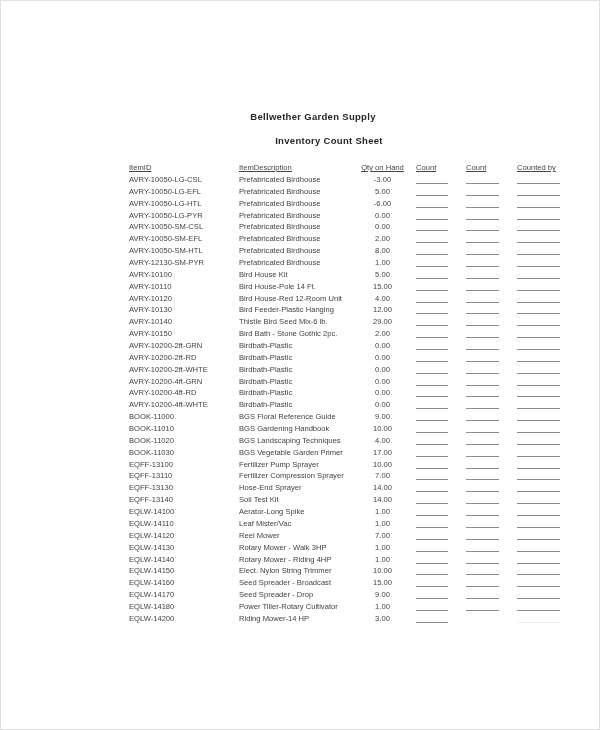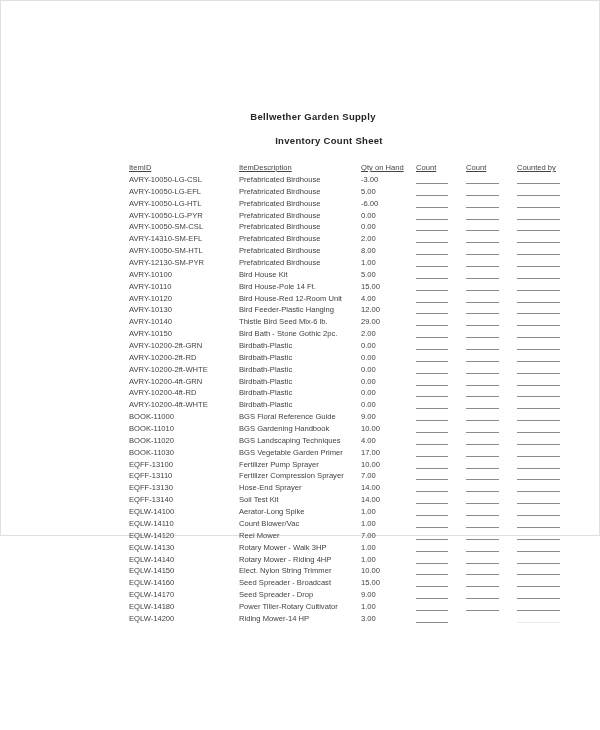--- a/index.html
+++ b/index.html
@@ -12,7 +12,7 @@
   }
   .page {
     position: absolute; left: 0; top: 0;
-    width: 600px; height: 536px;
+    width: 600px; height: 730px;
     background: #ffffff;
     border: 1px solid #e0e0e0;
   }

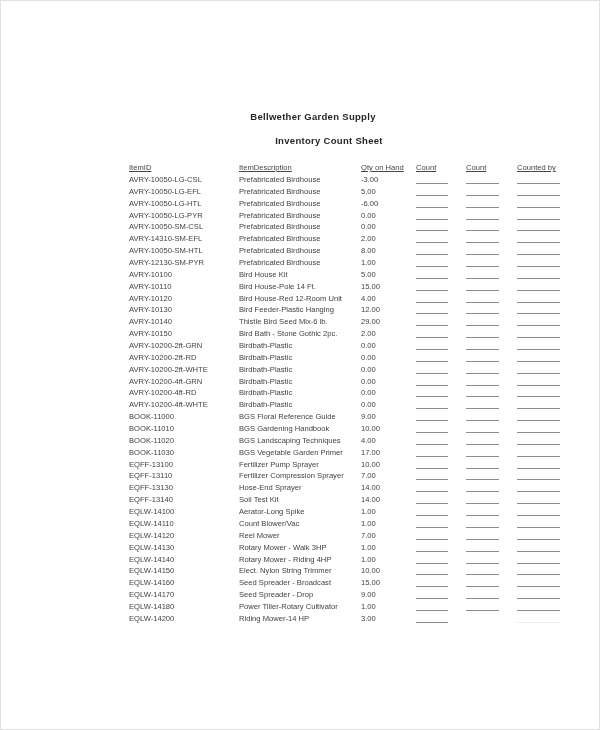--- a/index.html
+++ b/index.html
@@ -44,7 +44,7 @@
   .header-row { height: 12px; line-height: 12px; }
   .row { height: 11.87px; line-height: 11.87px; }
   .hu { text-decoration: underline; text-underline-offset: 1px; color: #454545; }
-  .c-qty { text-align: left; padding-right: 2px; }
+  .c-qty { text-align: center; padding-right: 2px; }
   .cell { white-space: nowrap; overflow: visible; }
   .line {
     display: inline-block;

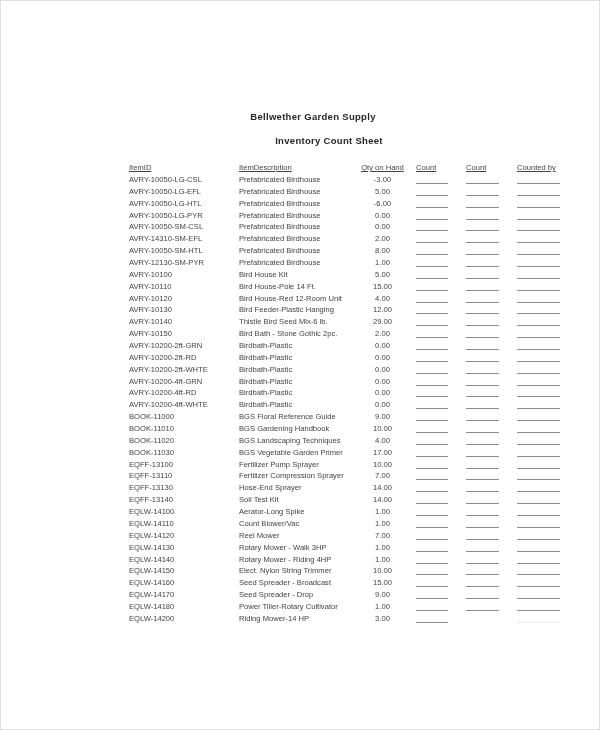--- a/index.html
+++ b/index.html
@@ -127,7 +127,7 @@
   </div>
 
   <div class="row">
-    <span class="cell">AVRY-14310-SM-EFL</span>
+    <span class="cell">AVRY-10050-SM-EFL</span>
     <span class="cell">Prefabricated Birdhouse</span>
     <span class="cell c-qty">2.00</span>
     <span class="cell"></span>

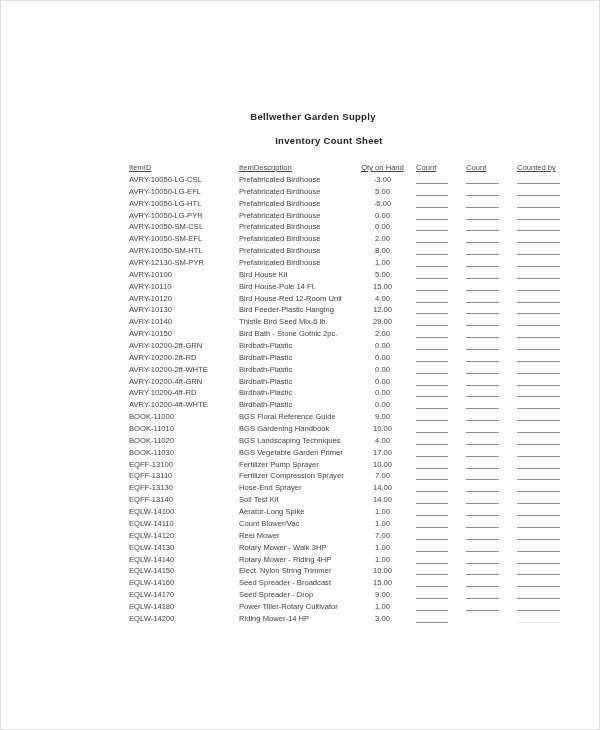--- a/index.html
+++ b/index.html
@@ -369,7 +369,7 @@
 
   <div class="row">
     <span class="cell">EQLW-14110</span>
-    <span class="cell">Count Blower/Vac</span>
+    <span class="cell">Leaf Mister/Vac</span>
     <span class="cell c-qty">1.00</span>
     <span class="cell"></span>
     <span class="cell"><span class="line l1"></span></span>

